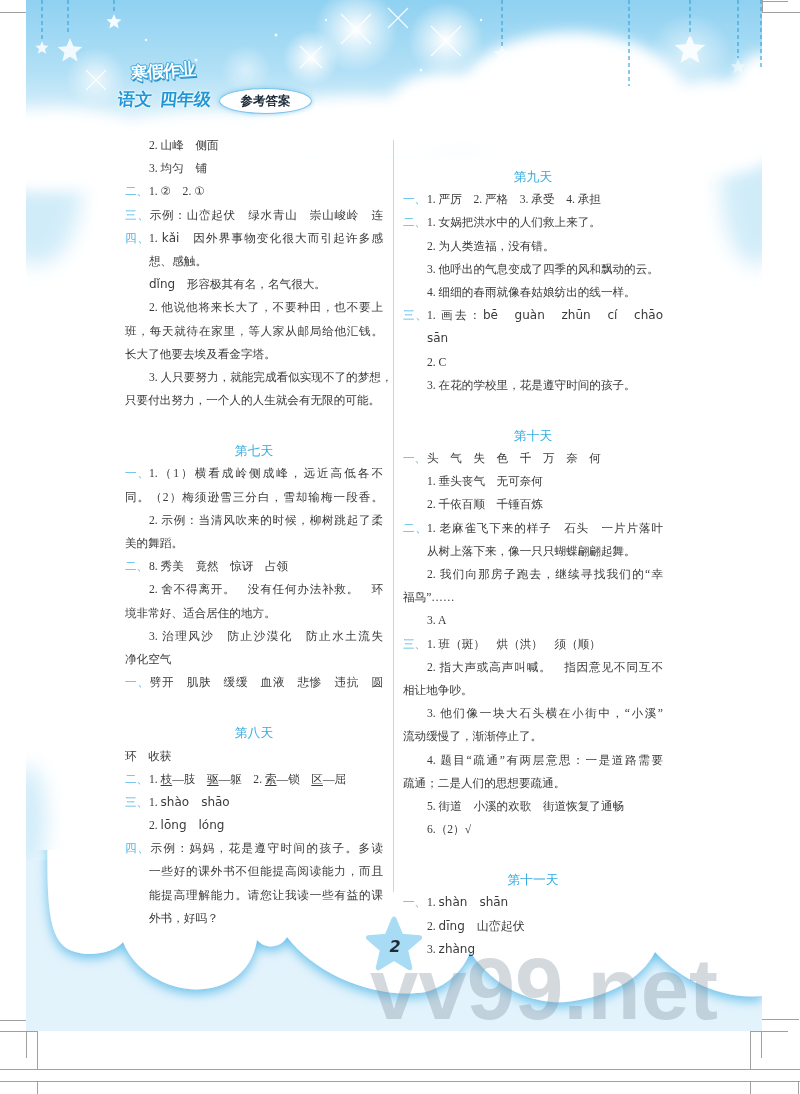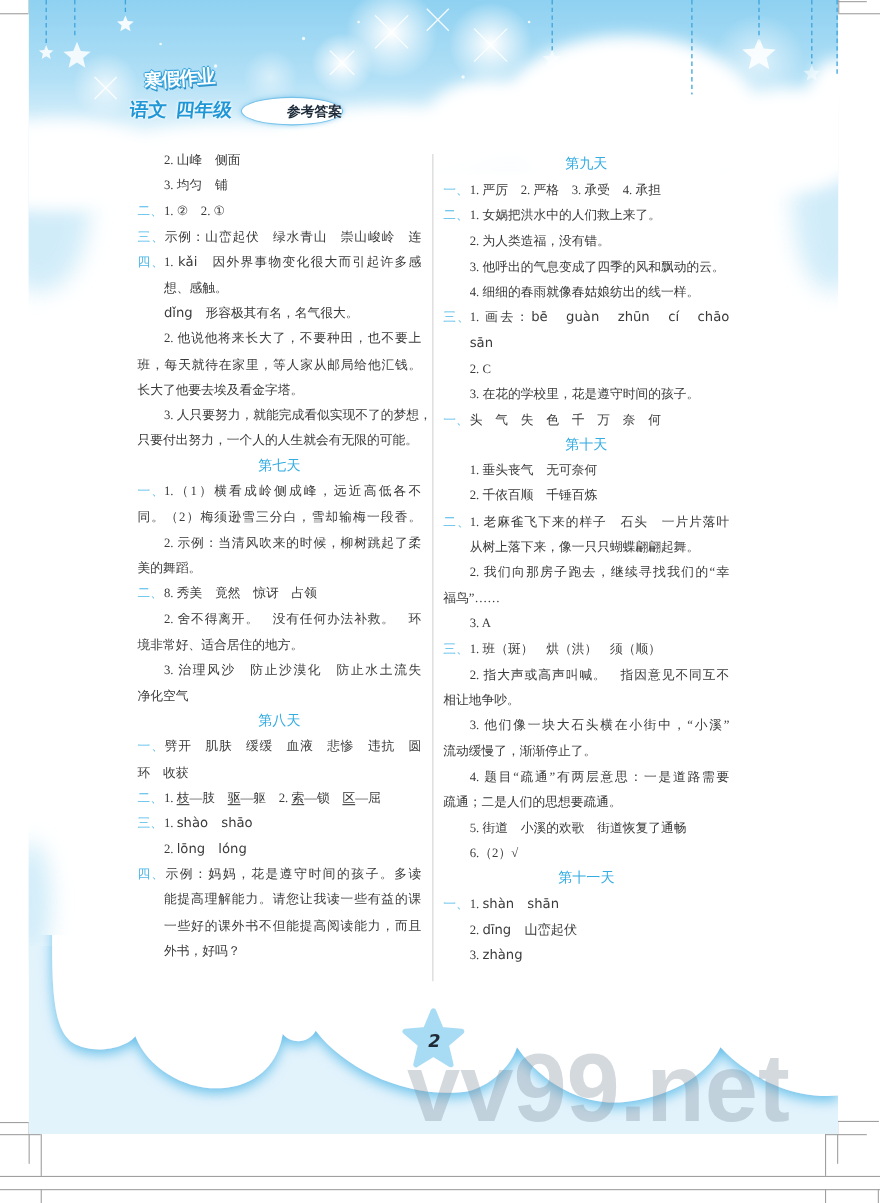--- a/index.html
+++ b/index.html
@@ -11,7 +11,7 @@
   .subject,.grade{position:absolute;top:88px;font-family:"DejaVu Sans",sans-serif;font-weight:bold;font-size:17px;color:#1f96d6;transform:skewX(-6deg);text-shadow:0 0 3px #ffffff,0 0 2px #ffffff;}
   .subject{left:118px;}
   .grade{left:160px;}
-  .badge{position:absolute;left:219px;top:88px;width:91px;height:24px;border-radius:50%;background:#ffffff;border:1.5px solid #76c2ea;box-shadow:0 0 5px rgba(110,190,234,.7);display:flex;align-items:center;justify-content:flex-end;}
+  .badge{position:absolute;left:219px;top:88px;width:91px;height:24px;border-radius:50%;background:#ffffff;border:1.5px solid #76c2ea;box-shadow:0 0 5px rgba(110,190,234,.7);display:flex;align-items:center;justify-content:center;}
   .badge span{font-family:"DejaVu Sans",sans-serif;font-weight:bold;font-size:12.5px;color:#1c2a38;}
   .col{position:absolute;font-size:11.6px;line-height:23.2px;color:#3a3a3a;}
   .col-left{left:125px;top:134px;width:258px;}

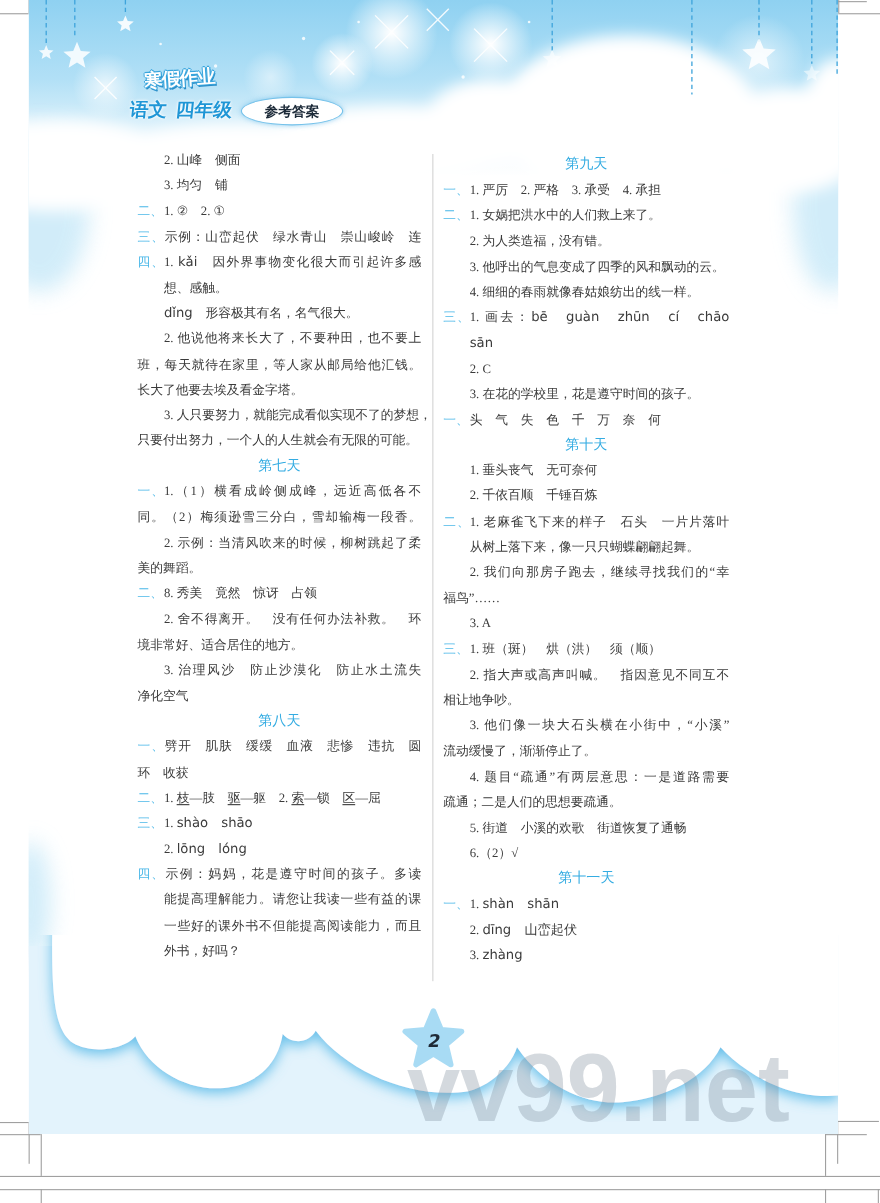--- a/index.html
+++ b/index.html
@@ -19,7 +19,7 @@
   .ln{height:23.2px;white-space:nowrap;}
   .ln.sub{padding-left:24px;}
   .ln.j{text-align:justify;text-align-last:justify;}
-  .ln.head{text-align:center;color:#34ace2;font-family:"DejaVu Sans",sans-serif;font-size:12.8px;}
+  .ln.head{text-align:center;color:#34ace2;font-family:"DejaVu Sans",sans-serif;font-size:12.8px;margin-top:27px;}
   .lbl{display:inline-block;width:24px;color:#4cb8e8;}
   .py{font-family:"DejaVu Sans",sans-serif;font-size:12px;}
   .u{text-decoration:underline;text-underline-offset:2px;}

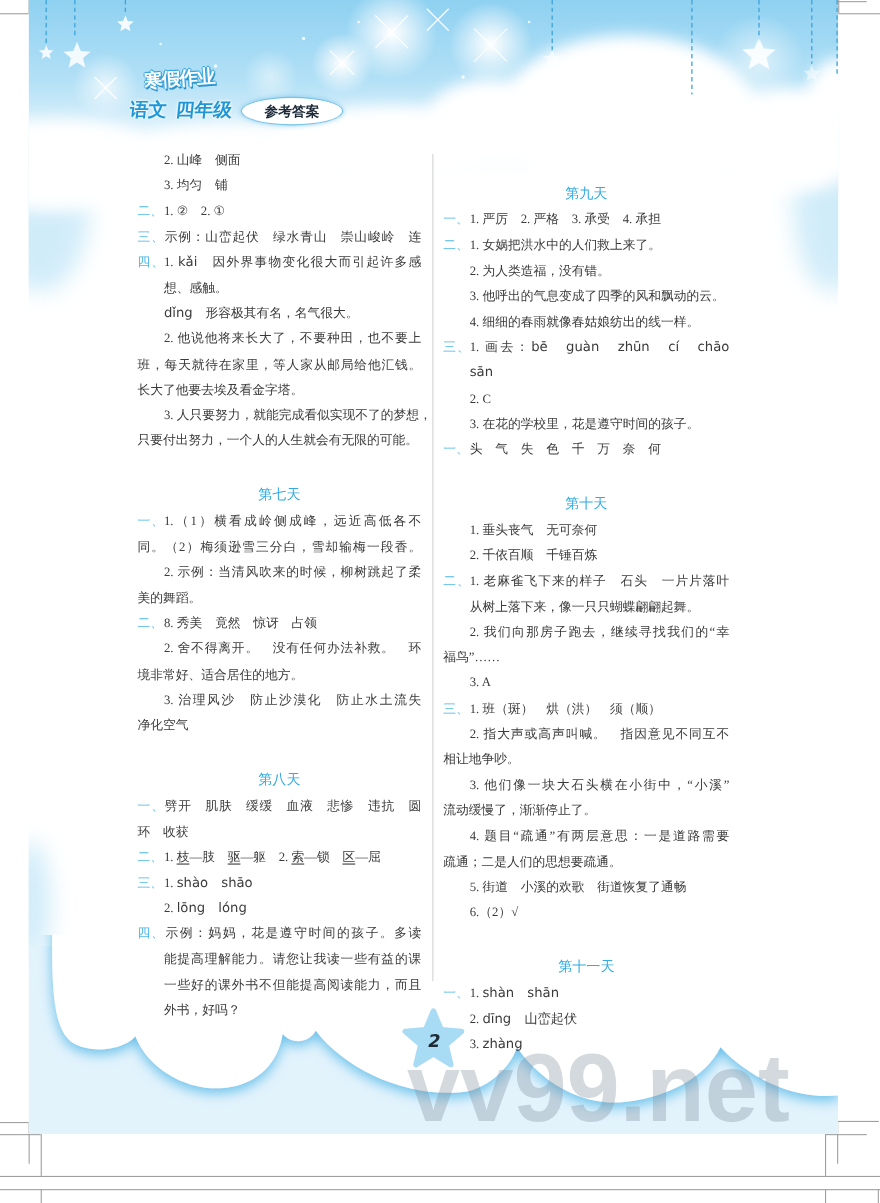--- a/index.html
+++ b/index.html
@@ -214,8 +214,8 @@
   <div class="ln sub"><span class="py">sān</span></div>
   <div class="ln sub"><span>2. C</span></div>
   <div class="ln sub"><span>3. 在花的学校里，花是遵守时间的孩子。</span></div>
+  <div class="ln head">第十天</div>
   <div class="ln"><span class="lbl">一、</span><span>头　气　失　色　千　万　奈　何</span></div>
-  <div class="ln head">第十天</div>
   <div class="ln sub"><span>1. 垂头丧气　无可奈何</span></div>
   <div class="ln sub"><span>2. 千依百顺　千锤百炼</span></div>
   <div class="ln j"><span class="lbl">二、</span><span>1. 老麻雀飞下来的样子　石头　一片片落叶</span></div>

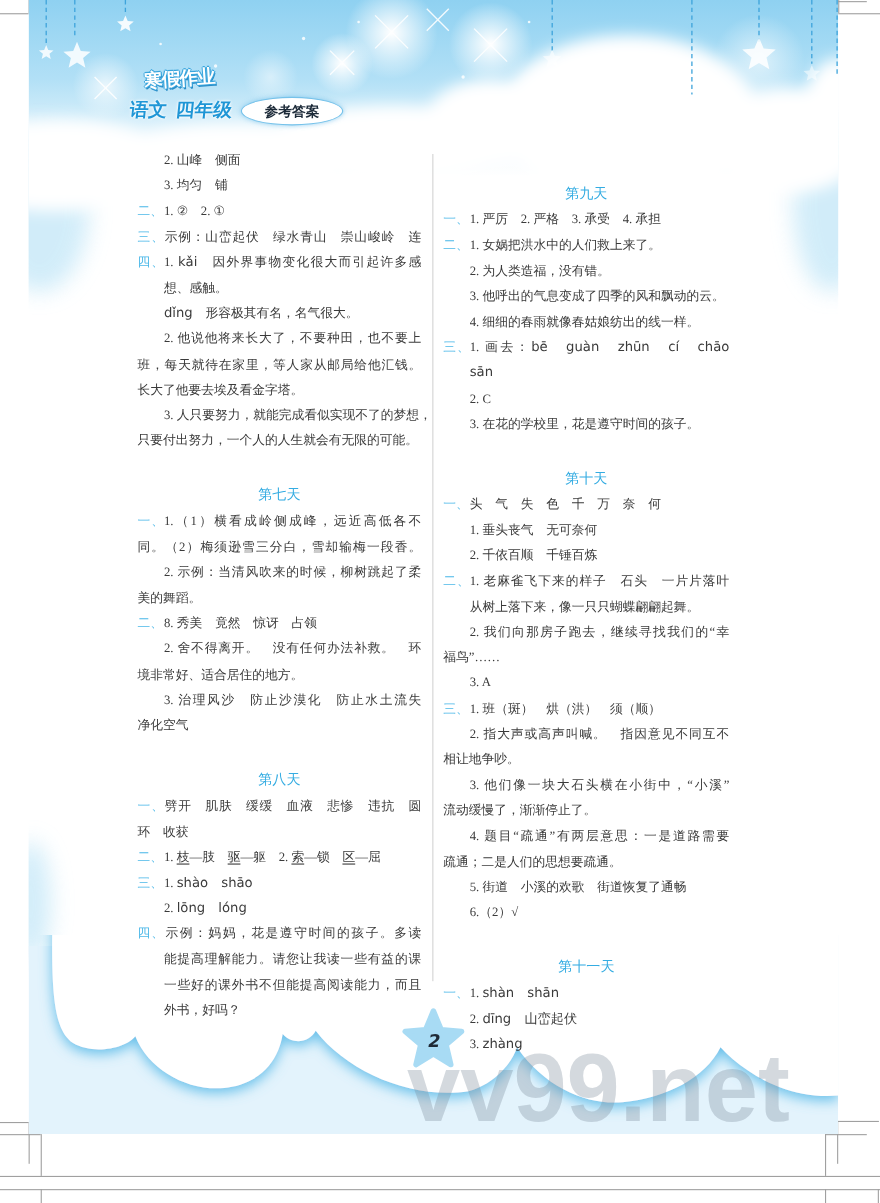--- a/index.html
+++ b/index.html
@@ -191,8 +191,8 @@
   <div class="ln"><span>境非常好、适合居住的地方。</span></div>
   <div class="ln sub j"><span>3. 治理风沙　防止沙漠化　防止水土流失</span></div>
   <div class="ln"><span>净化空气</span></div>
+  <div class="ln j"><span class="lbl">一、</span><span>劈开　肌肤　缓缓　血液　悲惨　违抗　圆</span></div>
   <div class="ln head">第八天</div>
-  <div class="ln j"><span class="lbl">一、</span><span>劈开　肌肤　缓缓　血液　悲惨　违抗　圆</span></div>
   <div class="ln"><span>环　收获</span></div>
   <div class="ln"><span class="lbl">二、</span><span>1. </span><span class="u">枝</span><span>—肢　</span><span class="u">驱</span><span>—躯　2. </span><span class="u">索</span><span>—锁　</span><span class="u">区</span><span>—屈</span></div>
   <div class="ln"><span class="lbl">三、</span><span>1. </span><span class="py">shào　shāo</span></div>

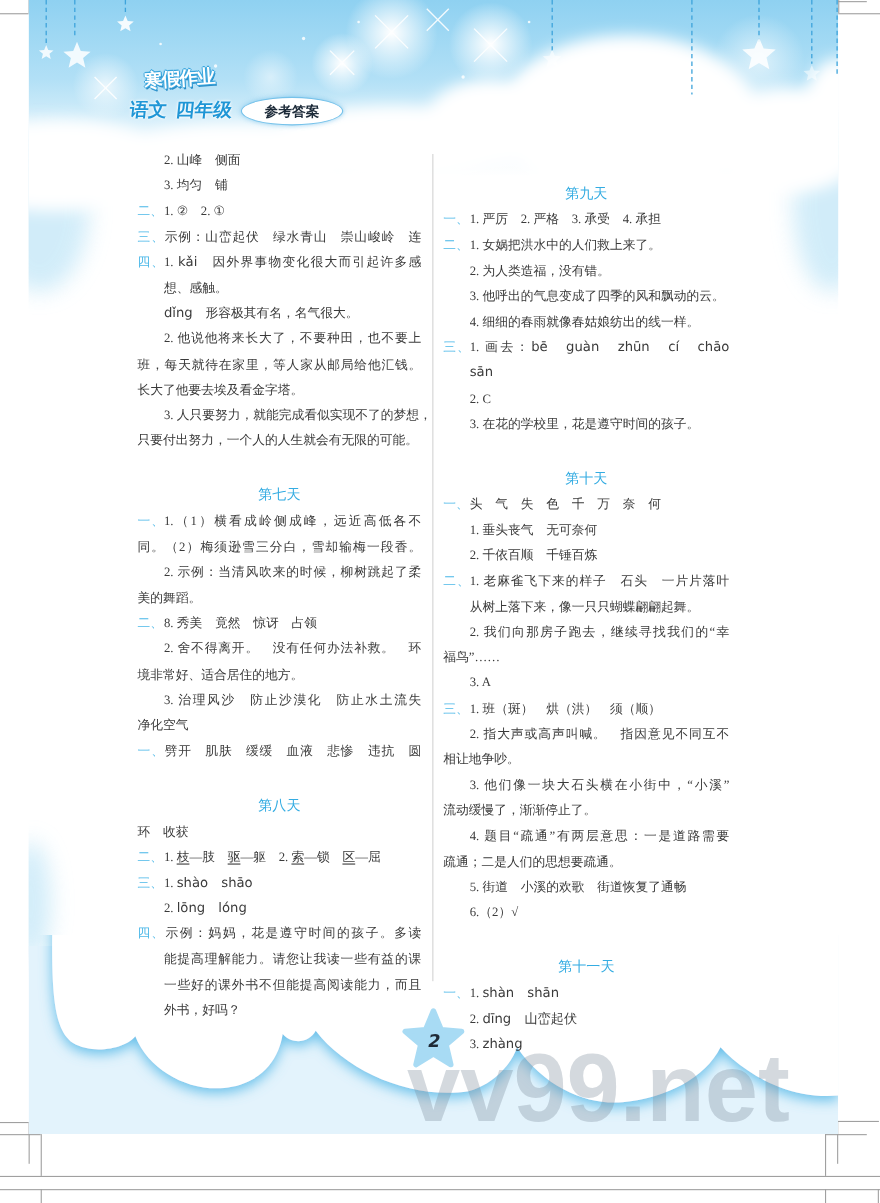--- a/index.html
+++ b/index.html
@@ -198,8 +198,8 @@
   <div class="ln"><span class="lbl">三、</span><span>1. </span><span class="py">shào　shāo</span></div>
   <div class="ln sub"><span>2. </span><span class="py">lōng　lóng</span></div>
   <div class="ln j"><span class="lbl">四、</span><span>示例：妈妈，花是遵守时间的孩子。多读</span></div>
+  <div class="ln sub j"><span>一些好的课外书不但能提高阅读能力，而且</span></div>
   <div class="ln sub j"><span>能提高理解能力。请您让我读一些有益的课</span></div>
-  <div class="ln sub j"><span>一些好的课外书不但能提高阅读能力，而且</span></div>
   <div class="ln sub"><span>外书，好吗？</span></div>
 </div>
 

